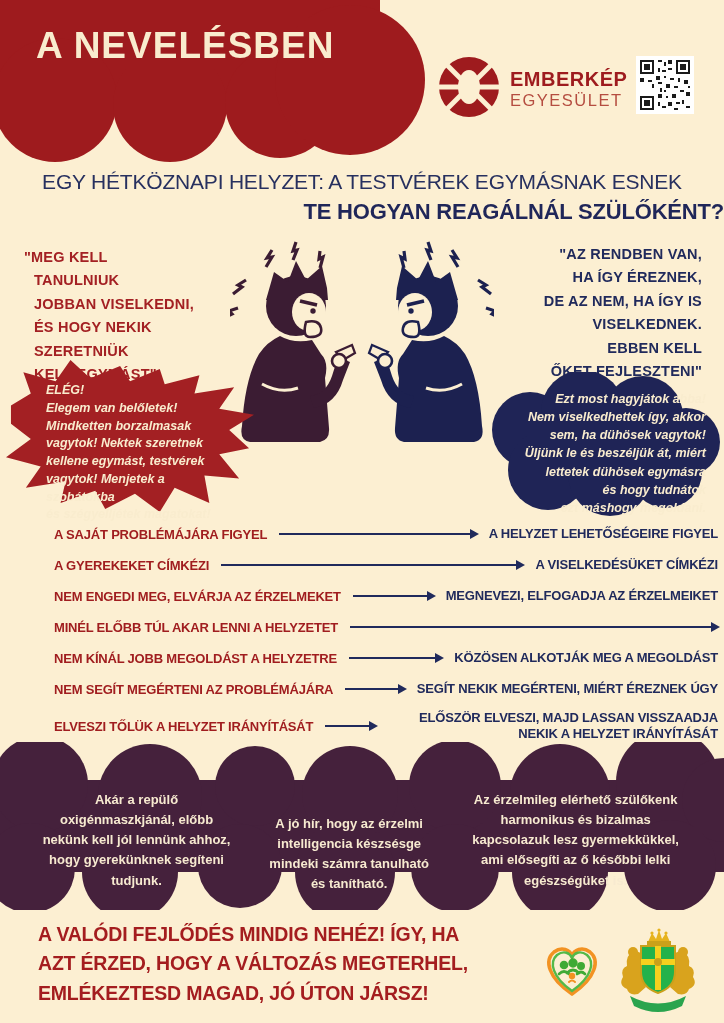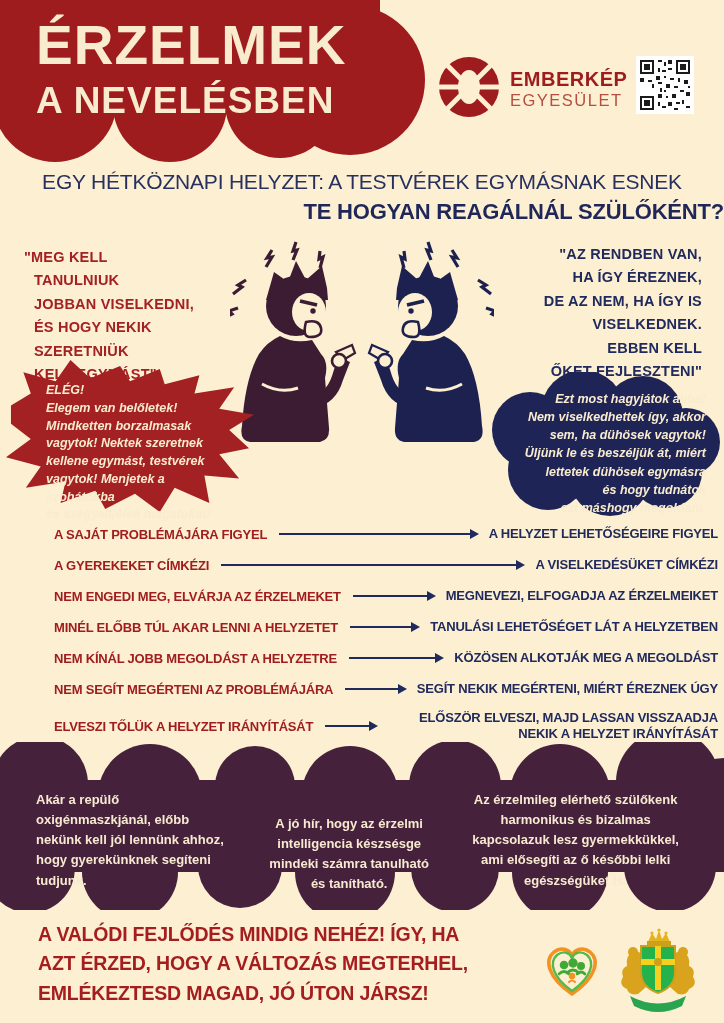--- a/index.html
+++ b/index.html
@@ -81,7 +81,6 @@
     </g>
   </svg>
   <div class="title">
-    <div class="l1">ÉRZELMEK</div>
     <div class="l2">A NEVELÉSBEN</div>
   </div>
 

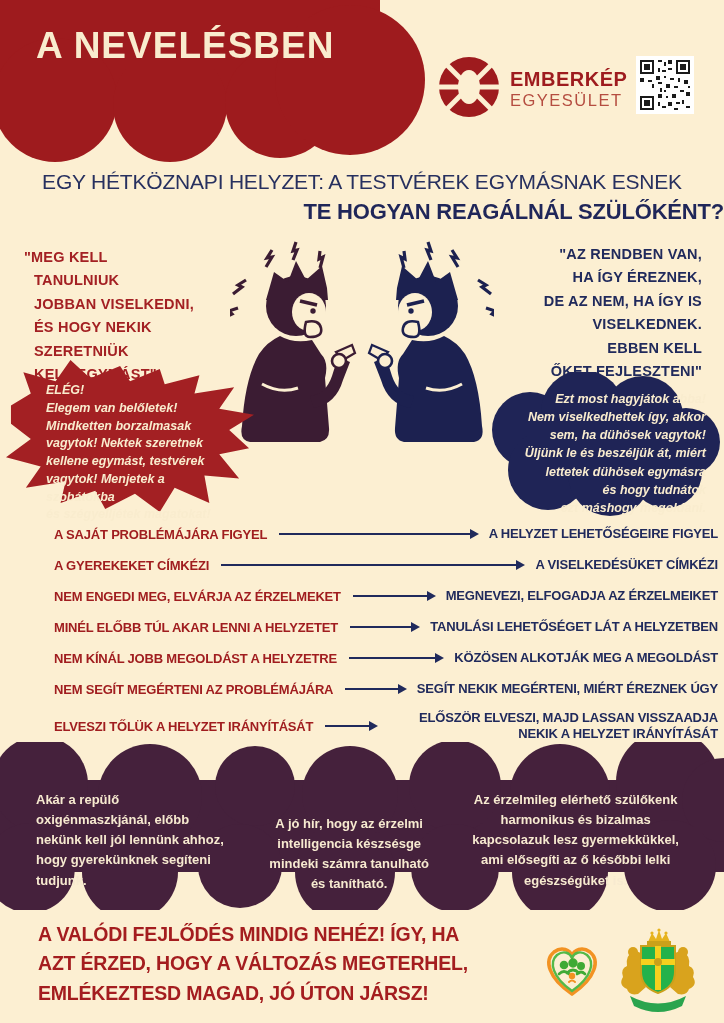--- a/index.html
+++ b/index.html
@@ -257,7 +257,6 @@
     <div class="row">
       <span class="left">MINÉL ELŐBB TÚL AKAR LENNI A HELYZETET</span>
       <span class="arrow"></span>
-      <span class="right">TANULÁSI LEHETŐSÉGET LÁT A HELYZETBEN</span>
     </div>
     <div class="row">
       <span class="left">NEM KÍNÁL JOBB MEGOLDÁST A HELYZETRE</span>

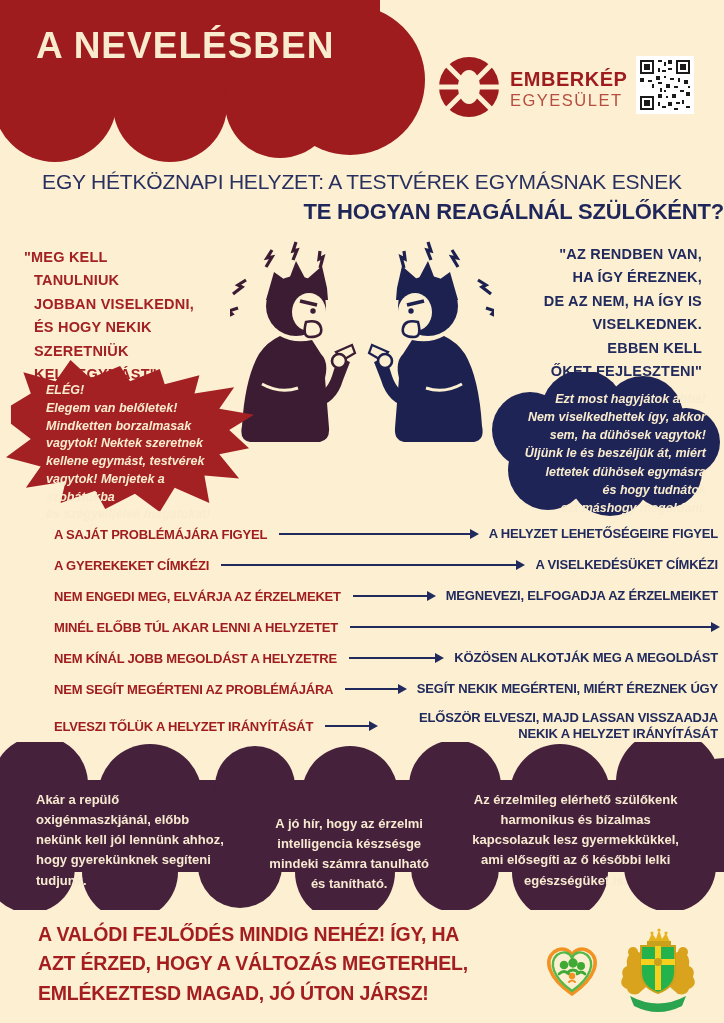--- a/index.html
+++ b/index.html
@@ -56,7 +56,7 @@
   .band-svg{position:absolute;left:0;top:742px;width:724px;height:168px;}
   .band-text{position:absolute;left:36px;top:790px;width:654px;display:flex;gap:30px;}
   .band-col{color:#f7ead0;font-size:13px;font-weight:700;line-height:1.55;}
-  .band-col.c1{width:218px;text-align:left;}
+  .band-col.c1{width:218px;text-align:center;}
   .band-col.c2{width:178px;text-align:center;margin-top:24px;}
   .band-col.c3{width:248px;text-align:center;}
 

